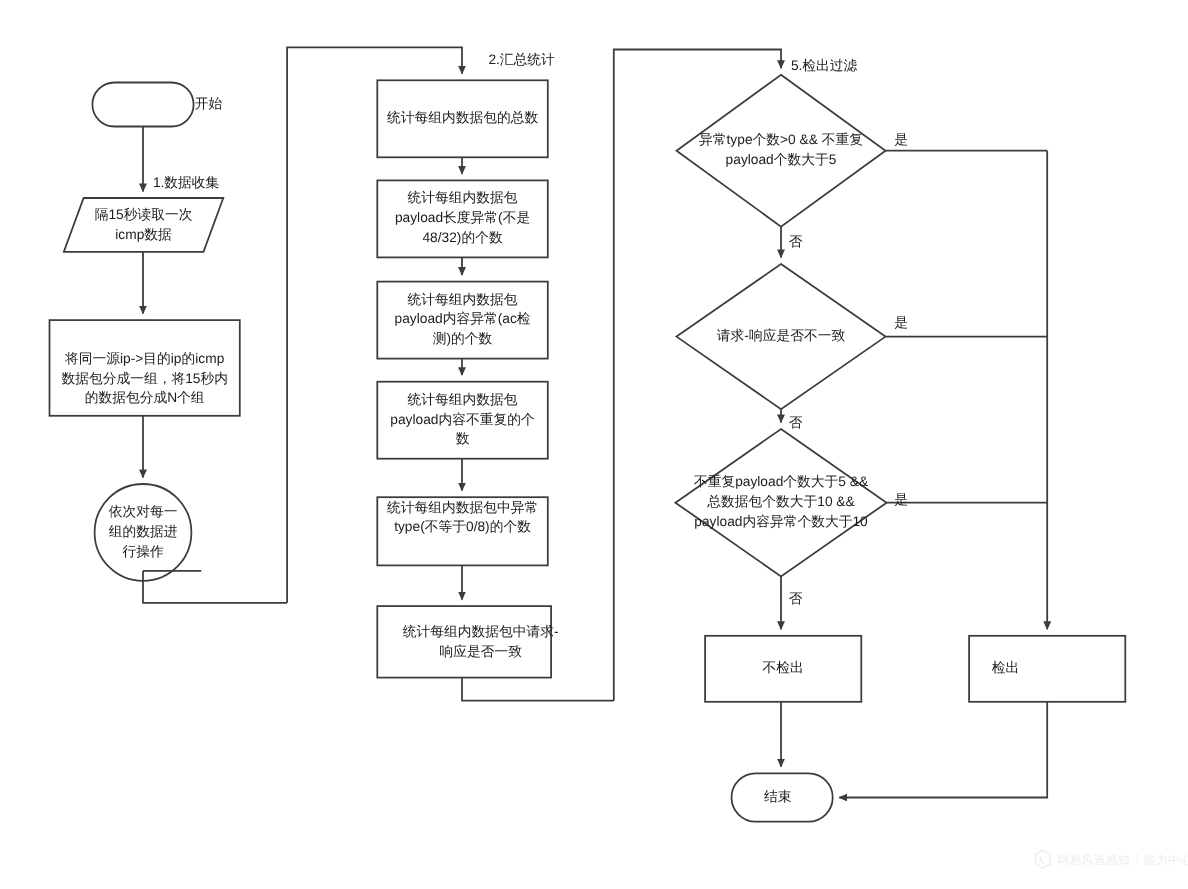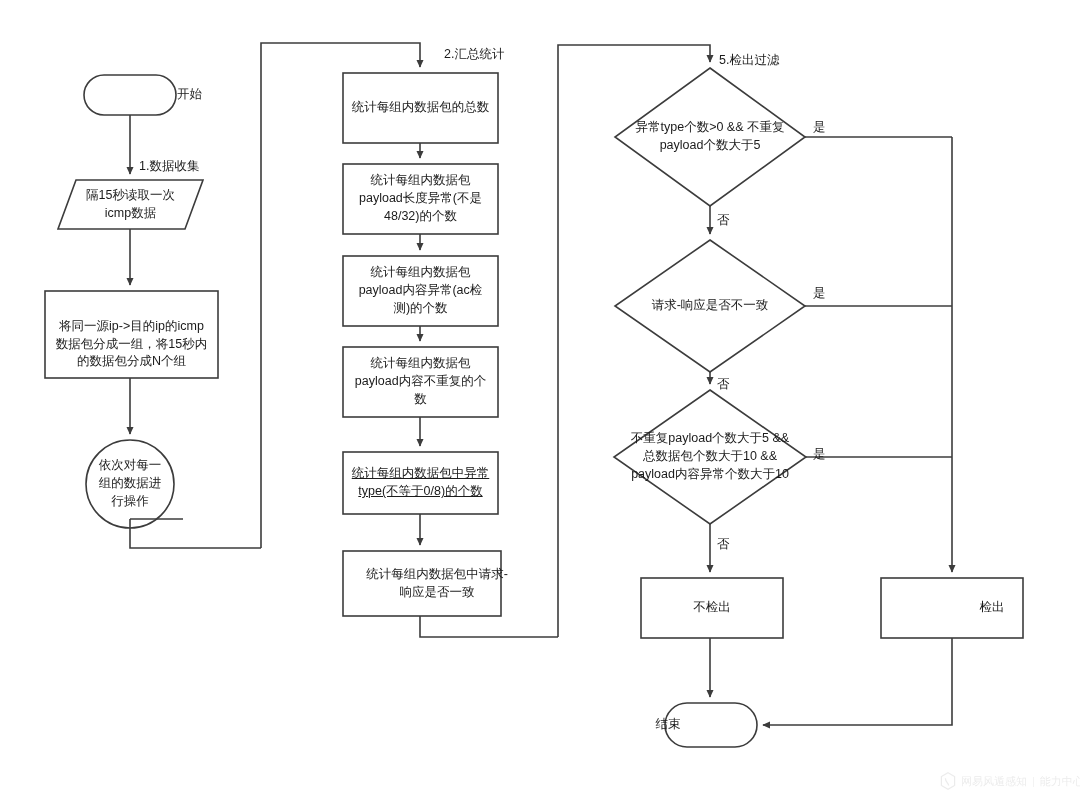--- a/index.html
+++ b/index.html
@@ -138,7 +138,7 @@
 payload内容不重复的个
 数</div>
 
-  <div class="node-text" style="left:345px;top:452px;width:151px;height:62px;text-decoration:underline;">统计每组内数据包中异常
+  <div class="node-text" style="left:345px;top:440px;width:151px;height:62px;">统计每组内数据包中异常
 type(不等于0/8)的个数</div>
 
   <div class="node-text" style="left:345px;top:551px;width:154px;height:65px;padding-left:15px;">统计每组内数据包中请求-

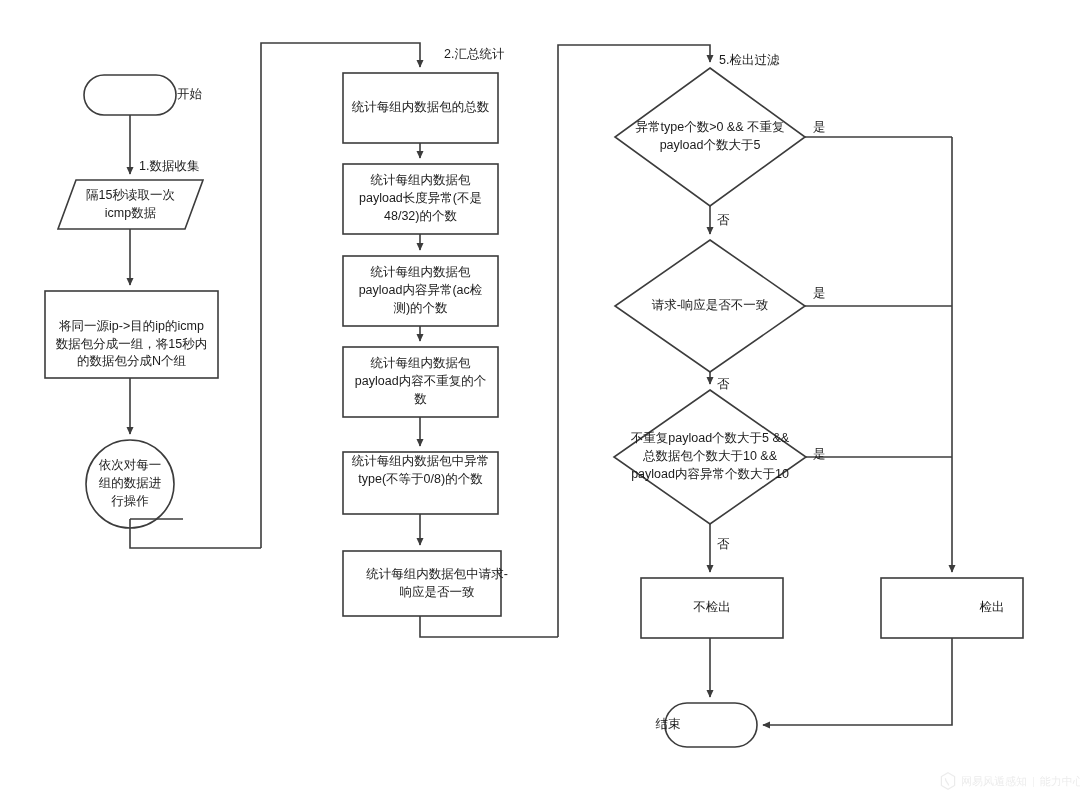--- a/index.html
+++ b/index.html
@@ -155,7 +155,7 @@
 
   <div class="node-text" style="left:641px;top:578px;width:142px;height:60px;">不检出</div>
 
-  <div class="node-text" style="left:932px;top:578px;width:120px;height:60px;">检出</div>
+  <div class="node-text" style="left:854px;top:578px;width:120px;height:60px;">检出</div>
 
   <div class="node-text" style="left:626px;top:703px;width:84px;height:44px;">结束</div>
 

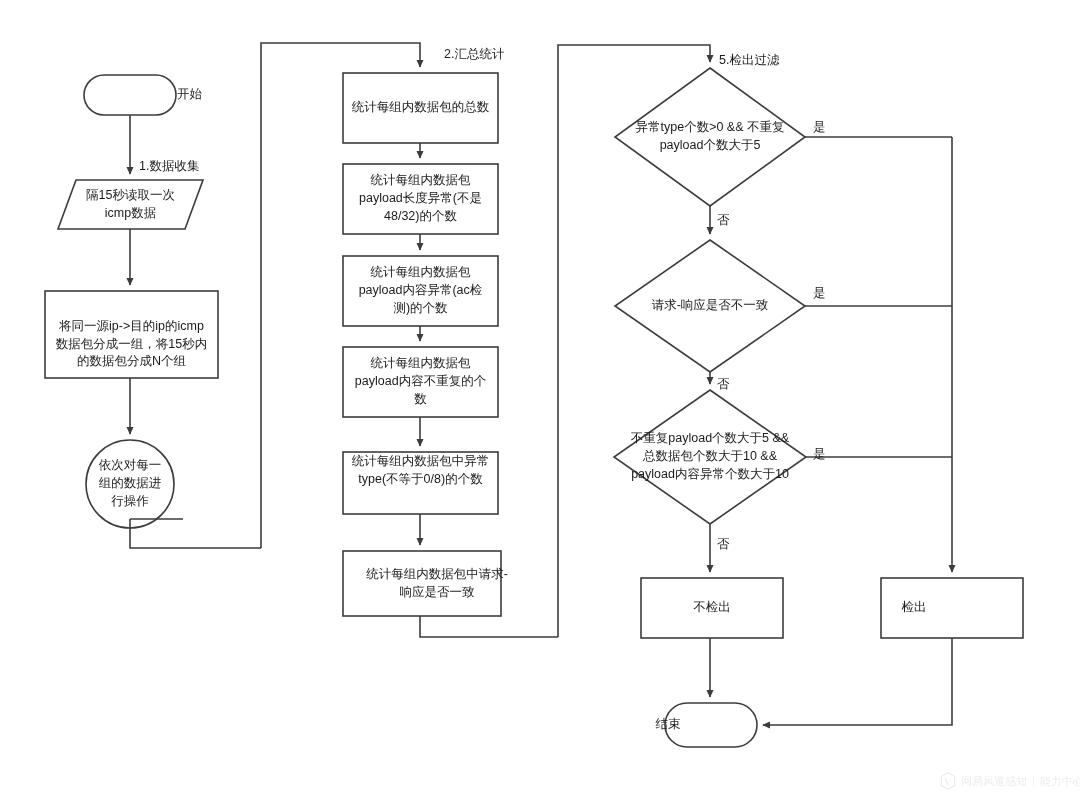--- a/index.html
+++ b/index.html
@@ -157,7 +157,7 @@
 
   <div class="node-text" style="left:854px;top:578px;width:120px;height:60px;">检出</div>
 
-  <div class="node-text" style="left:626px;top:703px;width:84px;height:44px;">结束</div>
+  <div class="node-text" style="left:665px;top:703px;width:84px;height:44px;">结束</div>
 
   <div class="edge-label" style="left:139px;top:160px;">1.数据收集</div>
 

